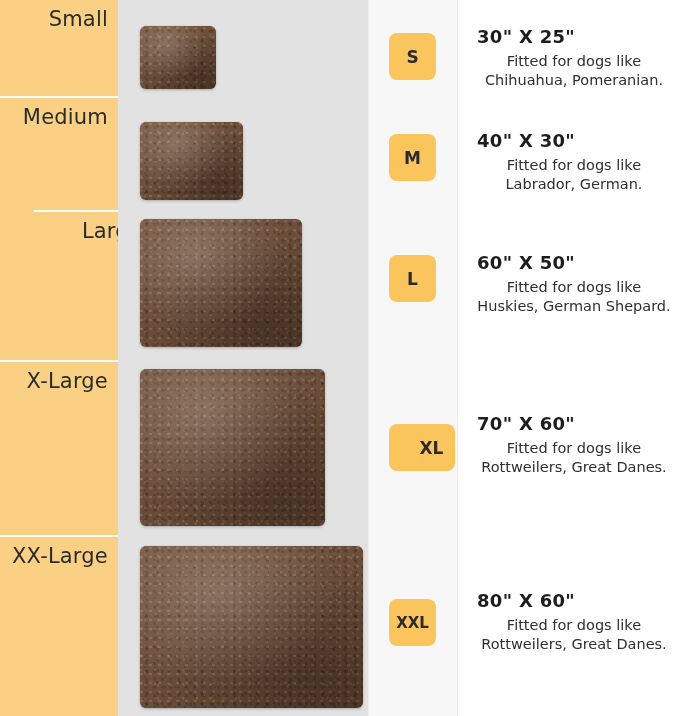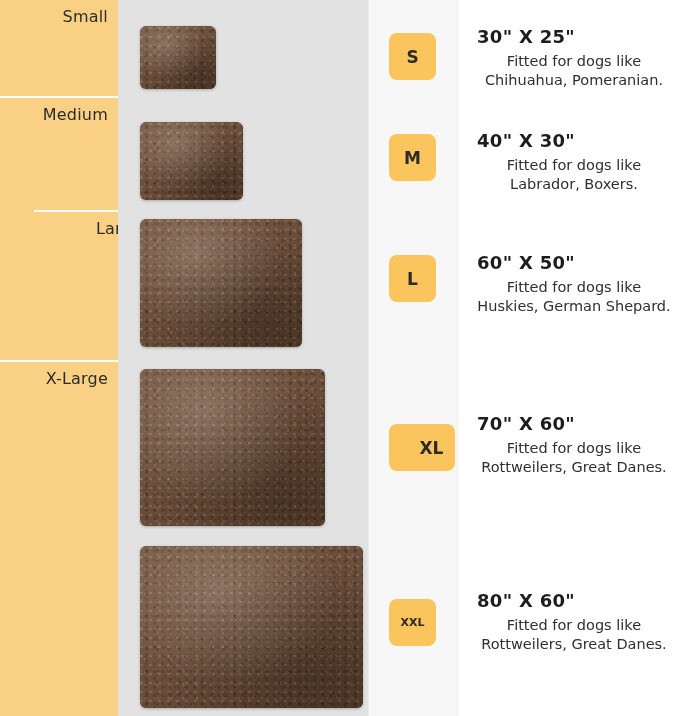--- a/index.html
+++ b/index.html
@@ -43,7 +43,7 @@
     border-top: none;
   }
   .name-label {
-    font-size: 16px;
+    font-size: 21px;
     color: #2b2b2b;
     font-weight: normal;
     letter-spacing: 0.2px;

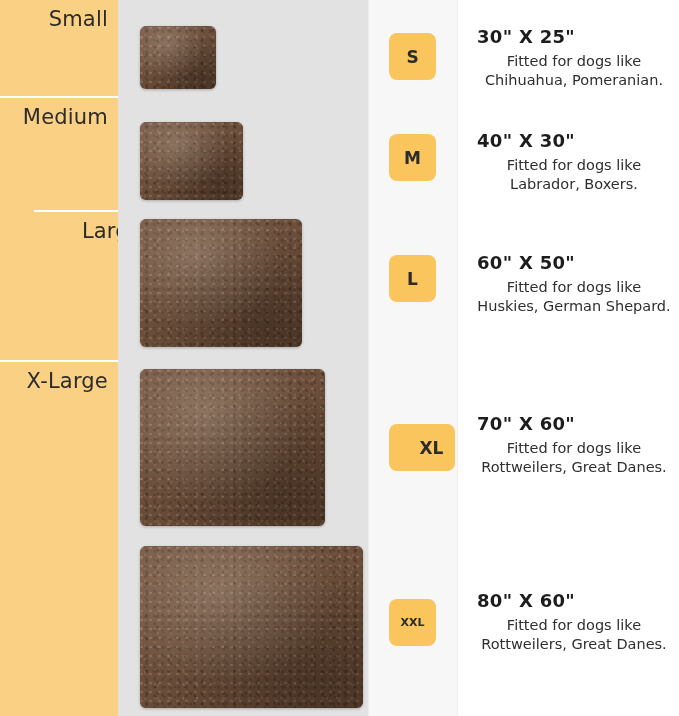--- a/index.html
+++ b/index.html
@@ -199,7 +199,7 @@
     <div class="info-block" style="top:130px;">
       <div class="info-dim">40" X 30"</div>
       <div class="info-desc">Fitted for dogs like</div>
-      <div class="info-desc">Labrador, Boxers.</div>
+      <div class="info-desc">Labrador, German.</div>
     </div>
     <div class="info-block" style="top:252px;">
       <div class="info-dim">60" X 50"</div>

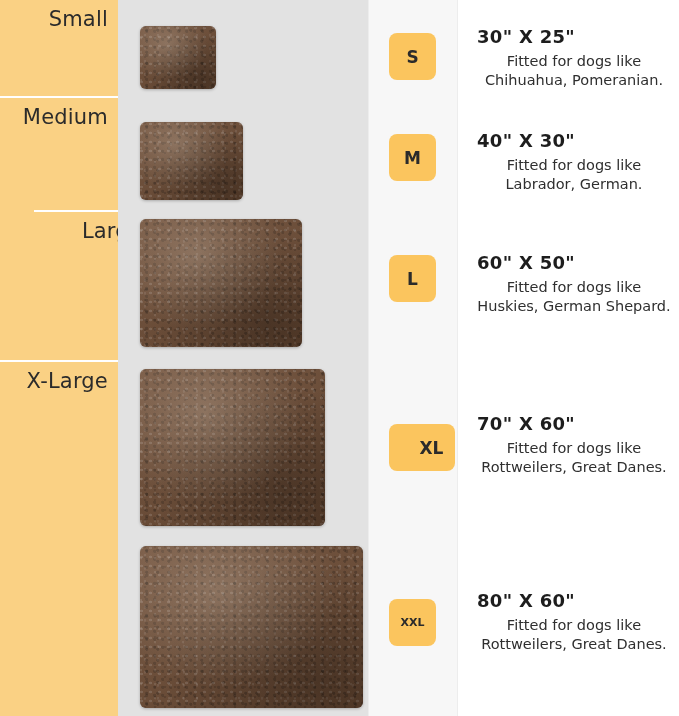--- a/index.html
+++ b/index.html
@@ -157,6 +157,9 @@
     <div class="name-row" style="top:360px;height:175px;">
       <span class="name-label">X-Large</span>
     </div>
+    <div class="name-row" style="top:535px;height:181px;">
+      <span class="name-label">XX-Large</span>
+    </div>
   </div>
 
   <div class="col-swatches">

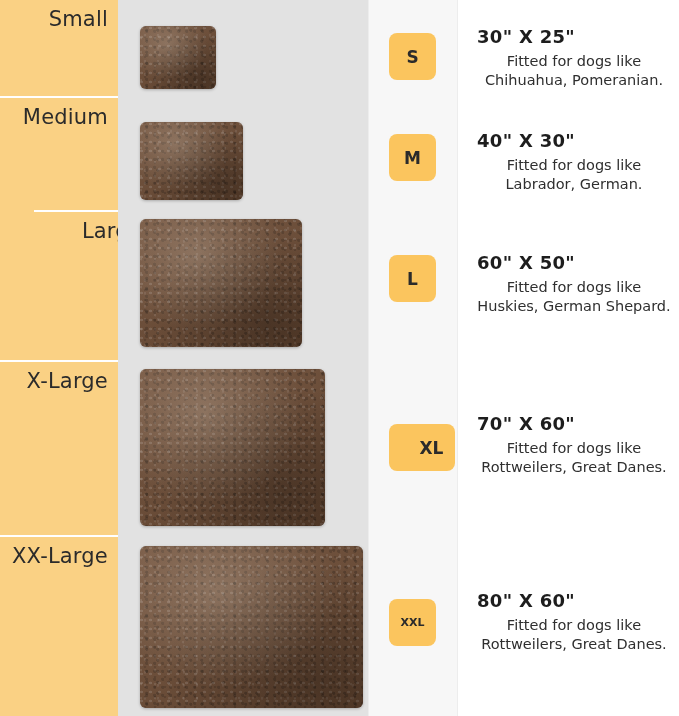--- a/index.html
+++ b/index.html
@@ -111,7 +111,7 @@
     color: #2b2b2b;
   }
   .badge.small-text {
-    font-size: 11px;
+    font-size: 15px;
   }
   
   .col-info {

